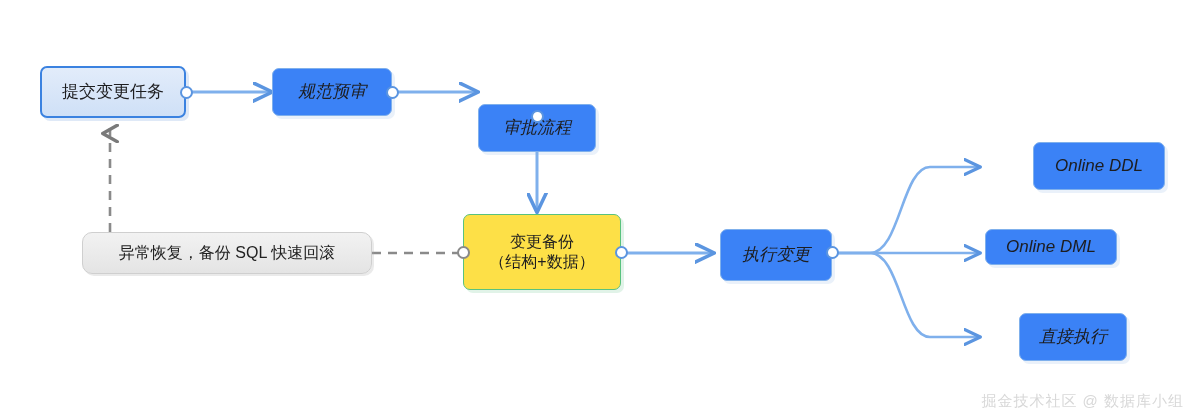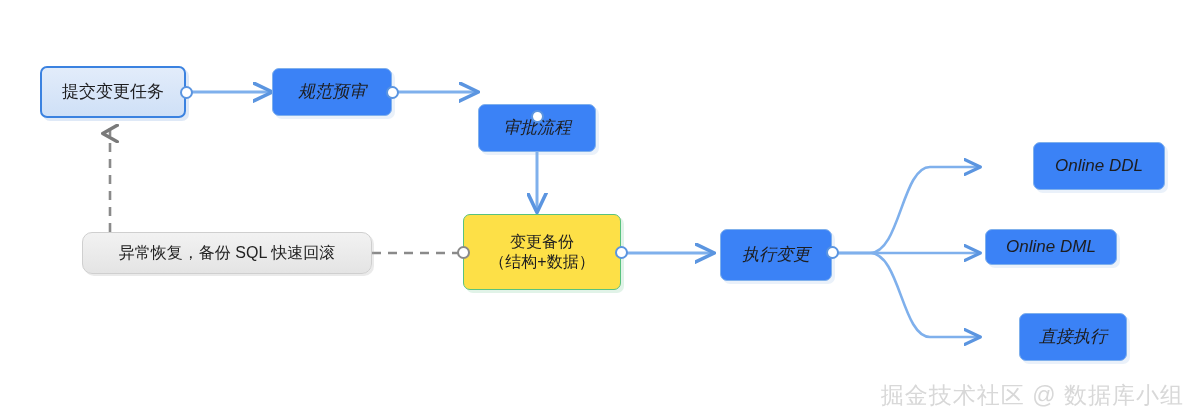--- a/index.html
+++ b/index.html
@@ -88,7 +88,7 @@
     position: absolute;
     right: 16px;
     bottom: 6px;
-    font-size: 23px;
+    font-size: 15px;
     color: #d8d8d8;
     letter-spacing: 1px;
     white-space: nowrap;

